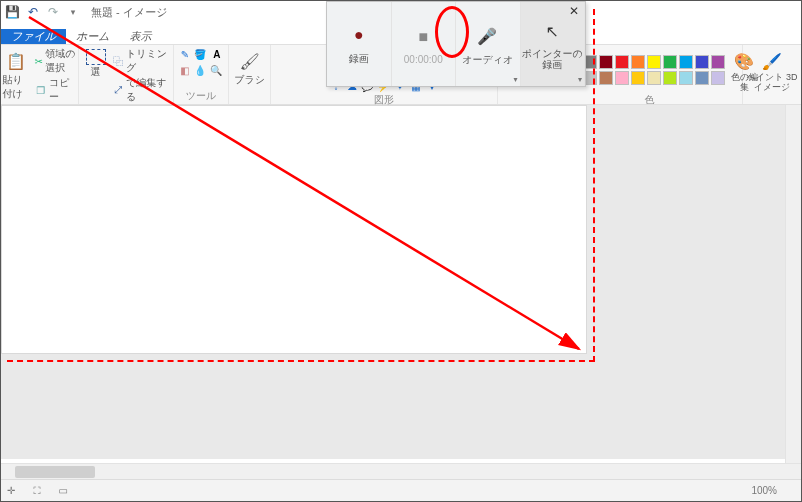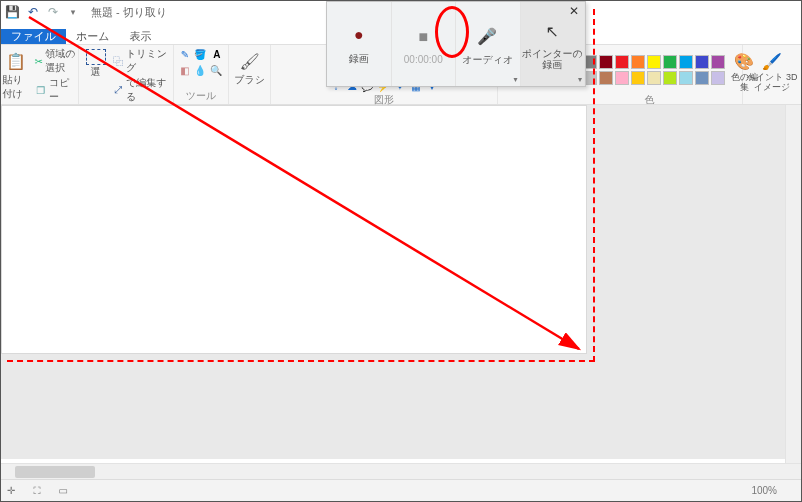--- a/index.html
+++ b/index.html
@@ -218,7 +218,7 @@
     <span class="q" style="color:#9aa">↷</span>
     <span class="q" style="font-size:9px;color:#777">▾</span>
   </div>
-  <span>無題 - 切り取り</span>
+  <span>無題 - イメージ</span>
 </div>
 
 <div class="tabs">

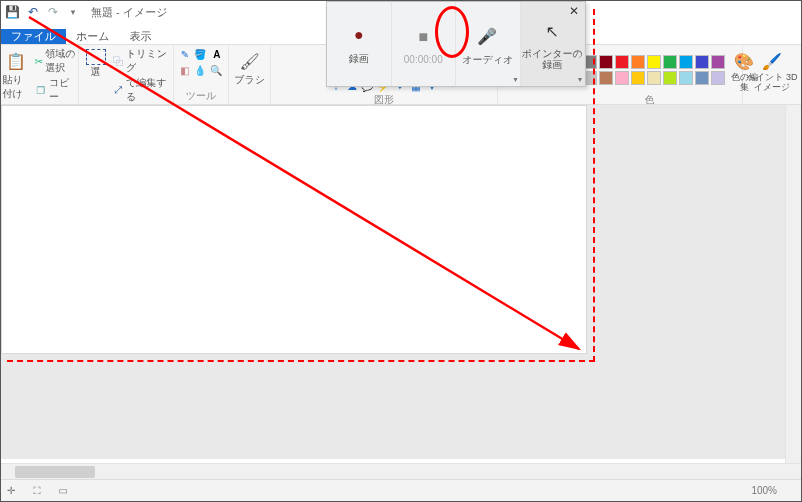--- a/index.html
+++ b/index.html
@@ -35,6 +35,7 @@
     padding: 0 10px;
     font-size:11px;
     color:#555;
+    font-style:italic;
   }
   .tab.file {
     background:#1a6fd4;

